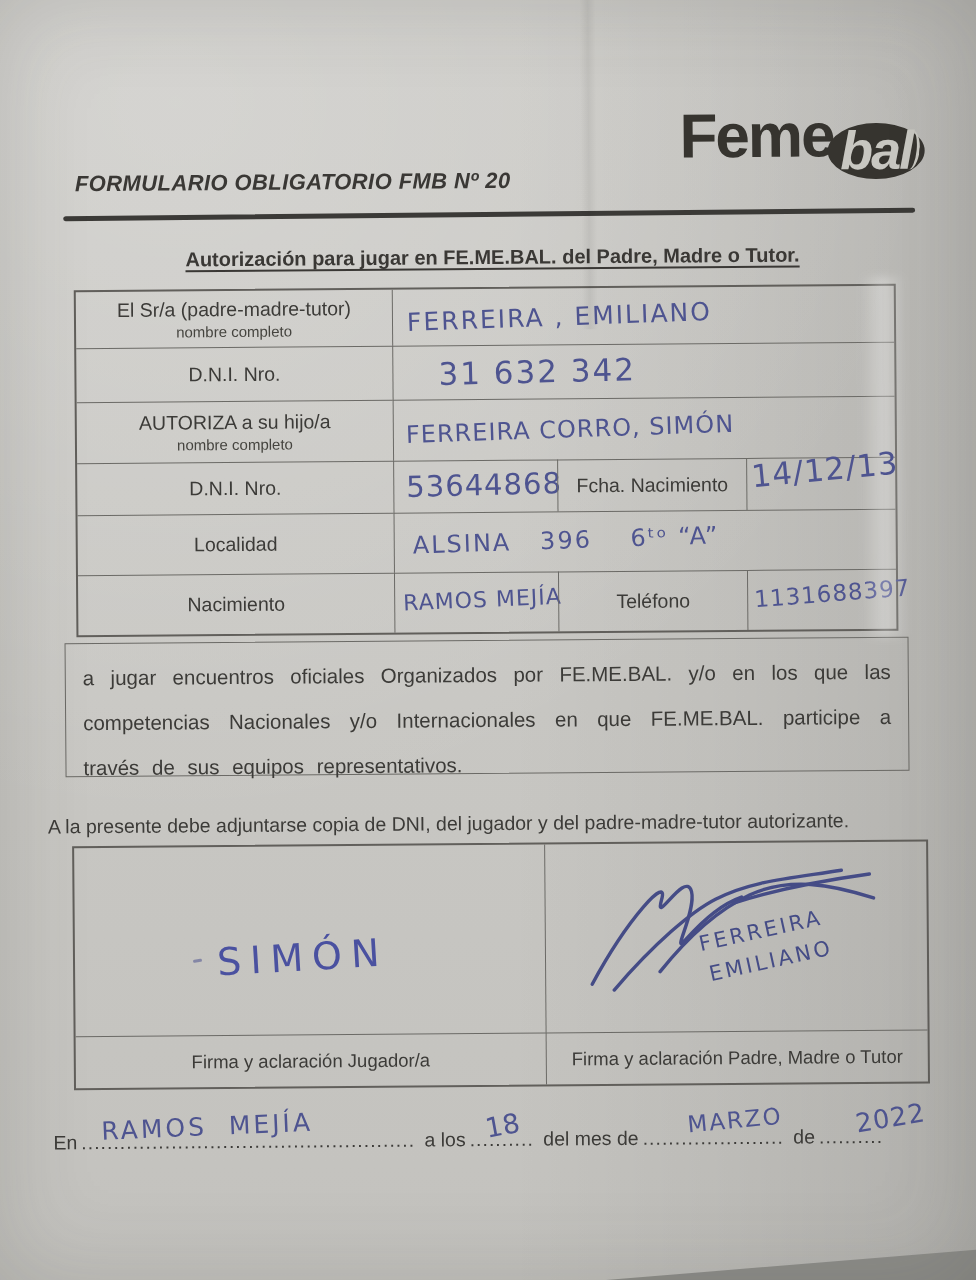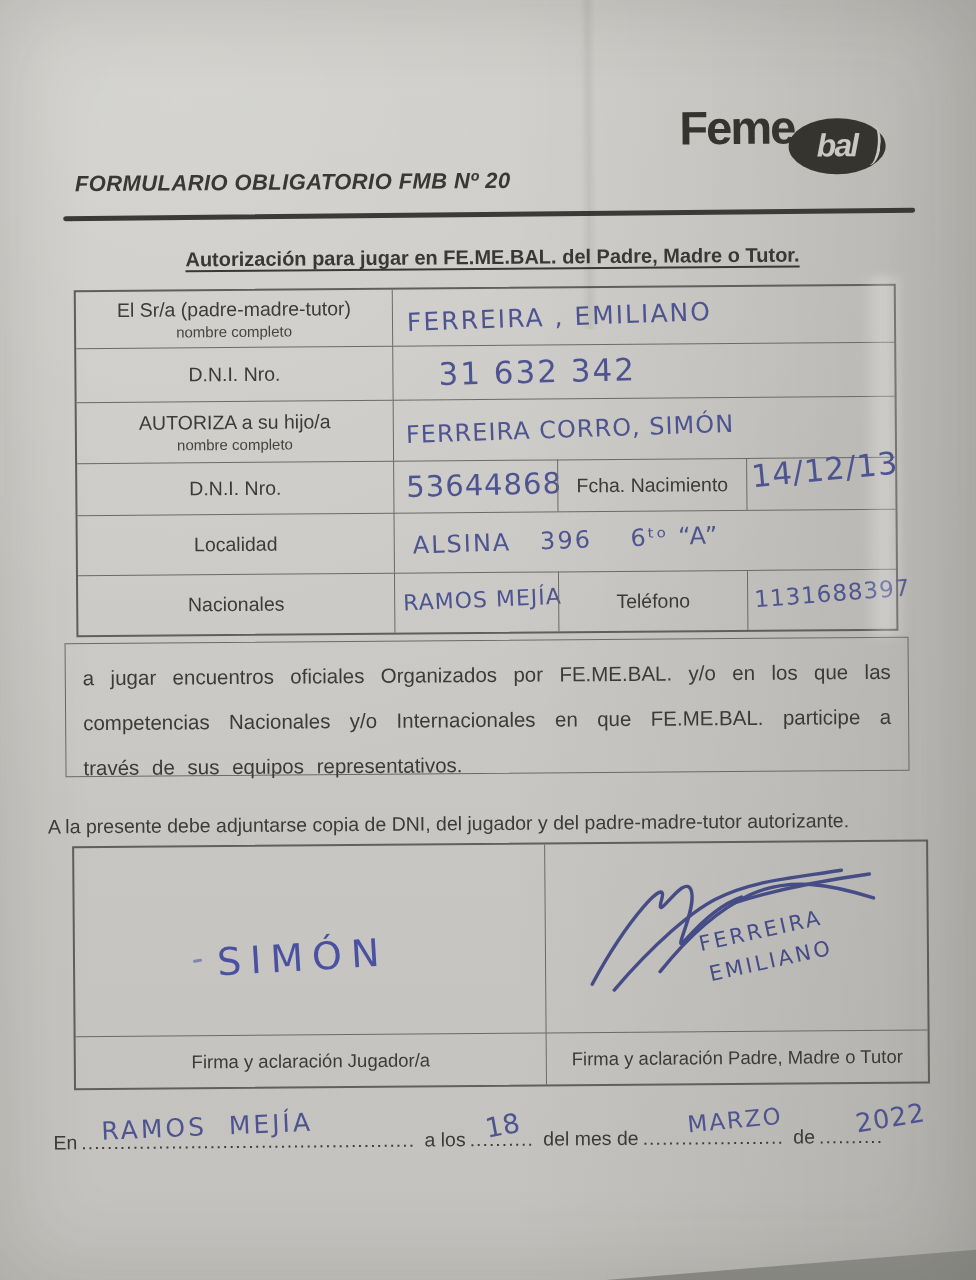--- a/index.html
+++ b/index.html
@@ -28,7 +28,7 @@
 
   
   .logo{position:absolute;left:683px;top:102px;white-space:nowrap;}
-  .logo .feme{font-size:47px;font-weight:bold;color:#36342f;letter-spacing:-2px;}
+  .logo .feme{font-size:62px;font-weight:bold;color:#36342f;letter-spacing:-2px;}
   .logo .bal{
     display:inline-block;position:relative;margin-left:-6px;vertical-align:-13px;
     width:97px;height:56px;line-height:54px;border-radius:50%;

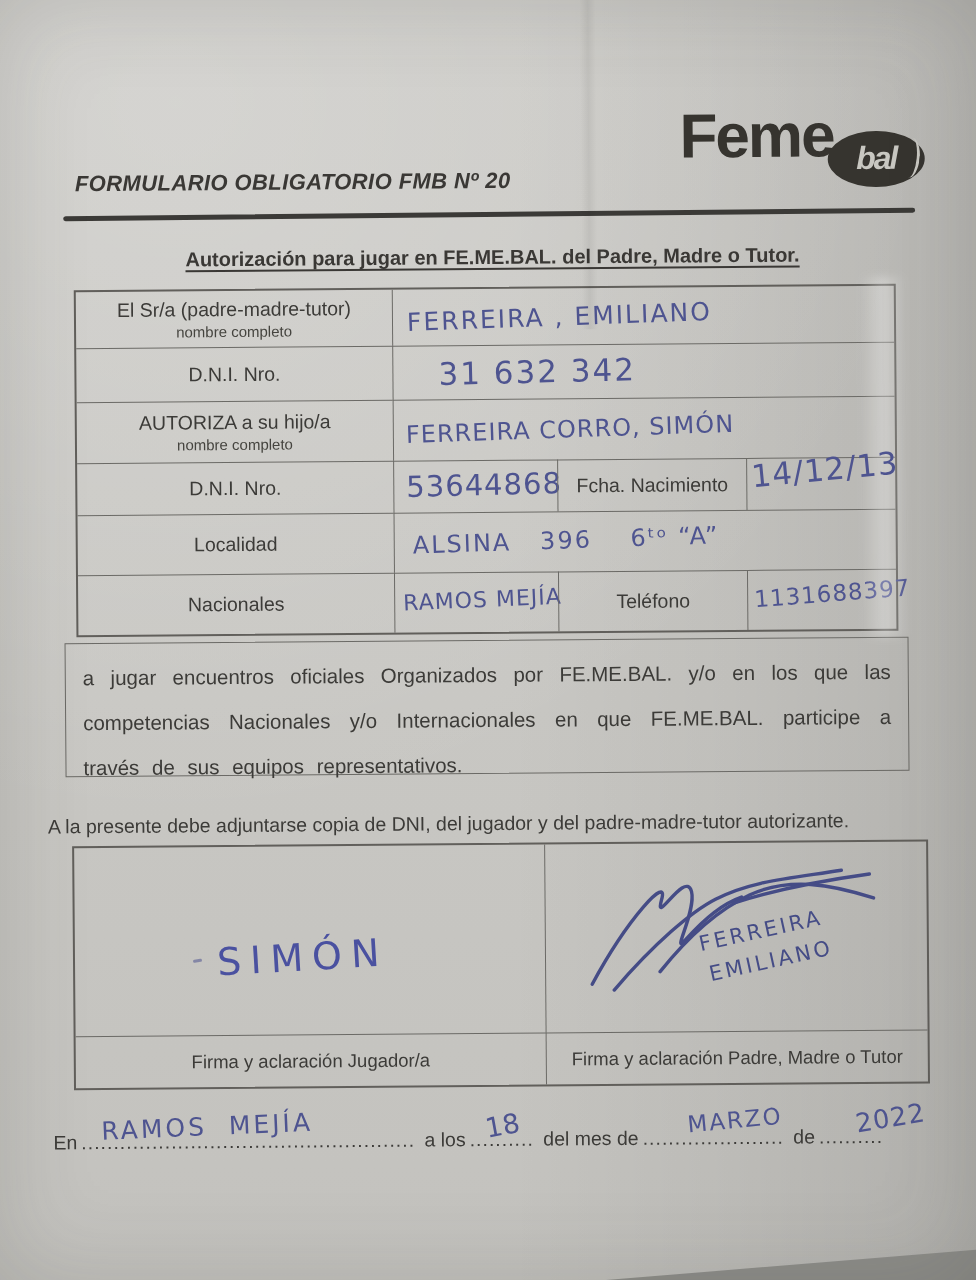--- a/index.html
+++ b/index.html
@@ -33,7 +33,7 @@
     display:inline-block;position:relative;margin-left:-6px;vertical-align:-13px;
     width:97px;height:56px;line-height:54px;border-radius:50%;
     background:#36342f;color:#c8c7c1;text-align:center;
-    font-style:italic;font-weight:bold;font-size:32px;letter-spacing:-2px;
+    font-style:italic;font-weight:bold;font-size:54px;letter-spacing:-2px;
   }
   .logo .bal::after{
     content:"";position:absolute;right:5px;top:7px;width:16px;height:40px;

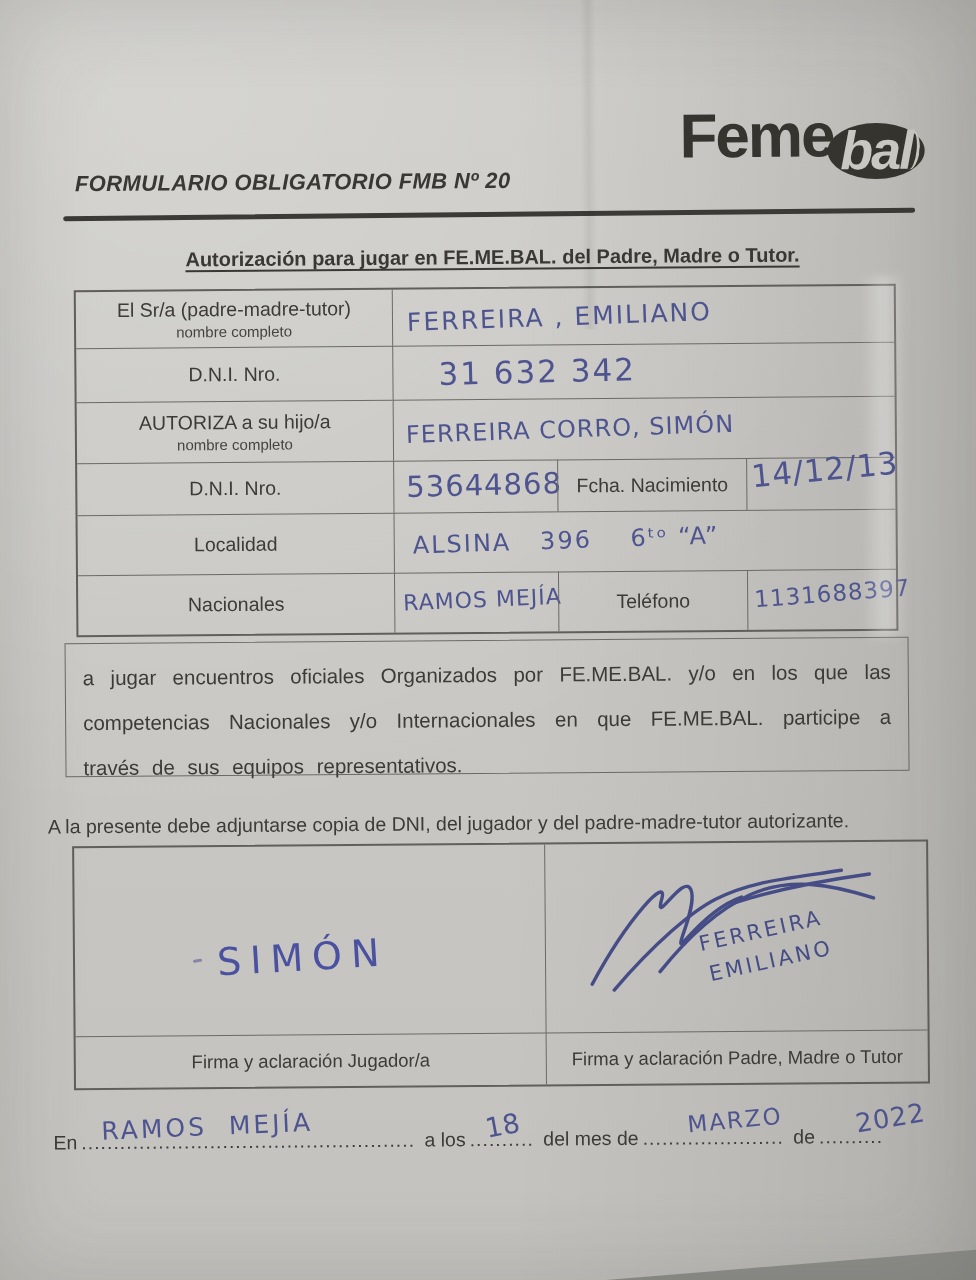--- a/index.html
+++ b/index.html
@@ -189,7 +189,7 @@
       </div>
 
       <div class="cell bt" style="grid-column:1">
-        <span class="lbl">Nacionales</span>
+        <span class="lbl">Nacimiento</span>
       </div>
       <div class="cell bt bl" style="grid-column:2">
         <span class="hw hw-r6a">RAMOS MEJÍA</span>

